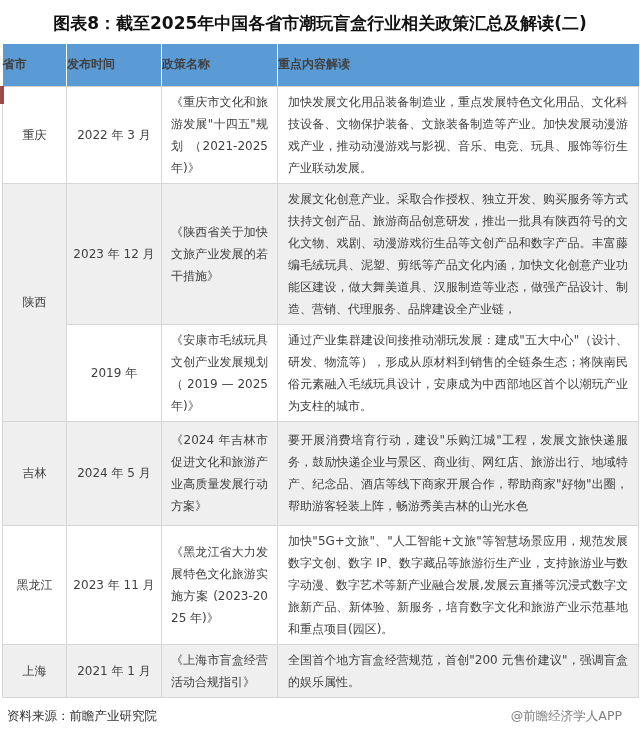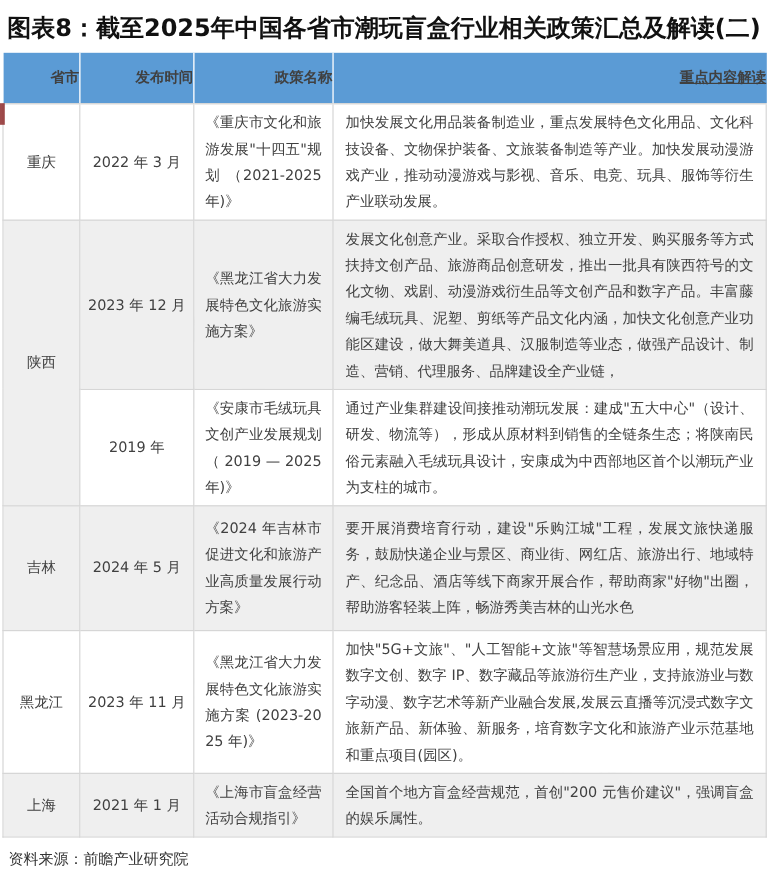--- a/index.html
+++ b/index.html
@@ -7,7 +7,7 @@
   body { font-family:"DejaVu Sans", sans-serif; }
   .page { position:relative; width:640px; height:735px; margin:0 auto; background:#fff; overflow:hidden; padding-top:8px; }
 
-  .title { font-size:20px; font-weight:bold; color:#111; text-align:center; line-height:30px; height:30px; }
+  .title { font-size:17px; font-weight:bold; color:#111; text-align:center; line-height:30px; height:30px; }
 
   table.policy { width:636px; margin:6px 2px 0 2px; border-collapse:collapse; table-layout:fixed; position:relative; z-index:2; }
   table.policy th, table.policy td { font-size:12px; color:#404040; vertical-align:middle; word-break:break-all; }

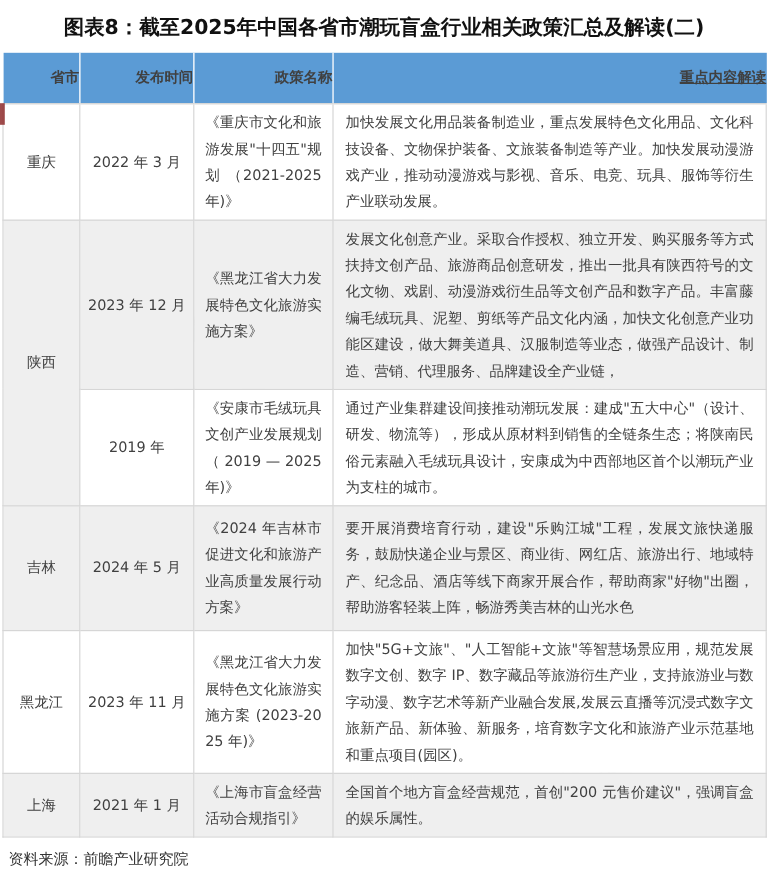--- a/index.html
+++ b/index.html
@@ -12,7 +12,7 @@
   table.policy { width:636px; margin:6px 2px 0 2px; border-collapse:collapse; table-layout:fixed; position:relative; z-index:2; }
   table.policy th, table.policy td { font-size:12px; color:#404040; vertical-align:middle; word-break:break-all; }
 
-  thead th { background:#5B9BD5; color:#ffffff; font-size:13px; font-weight:600; text-align:right; border-right:1px solid #ffffff; border-bottom:1px solid #cfcfcf; }
+  thead th { background:#5B9BD5; color:#ffffff; font-size:13px; font-weight:600; text-align:left; border-right:1px solid #ffffff; border-bottom:1px solid #cfcfcf; }
   thead th:last-child { border-right:none;text-decoration:underline; }
 
   tbody td { border:1px solid #d6d6d6; line-height:22px; background:#ffffff; }

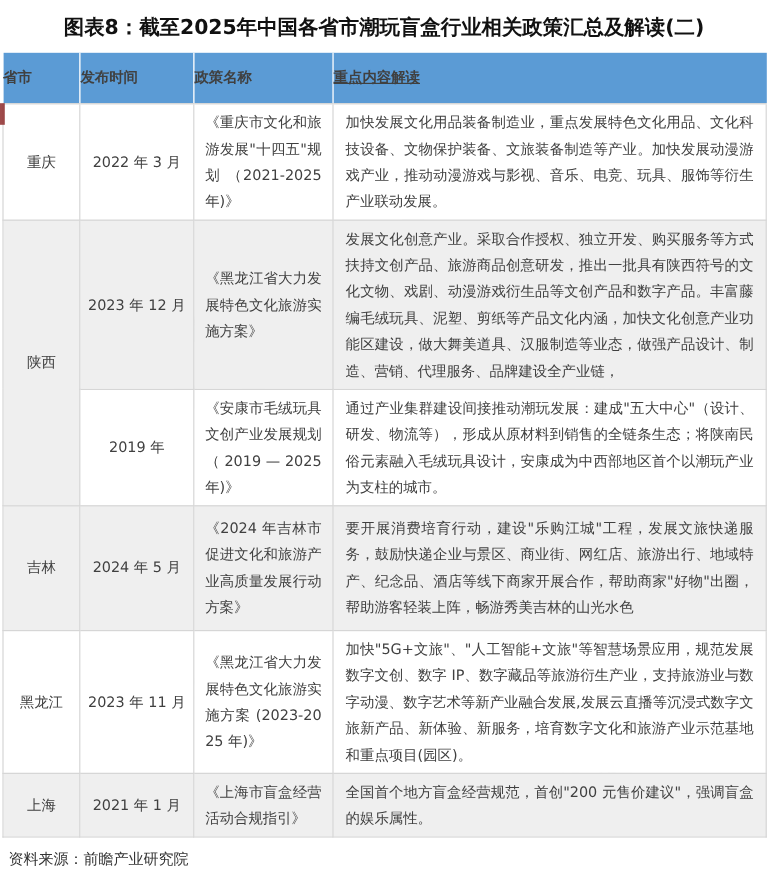--- a/index.html
+++ b/index.html
@@ -13,7 +13,7 @@
   table.policy th, table.policy td { font-size:12px; color:#404040; vertical-align:middle; word-break:break-all; }
 
   thead th { background:#5B9BD5; color:#ffffff; font-size:13px; font-weight:600; text-align:left; border-right:1px solid #ffffff; border-bottom:1px solid #cfcfcf; }
-  thead th:last-child { border-right:none;text-decoration:underline; }
+  thead th:last-child { border-right:none; }
 
   tbody td { border:1px solid #d6d6d6; line-height:22px; background:#ffffff; }
   td.alt { background:#efefef; }

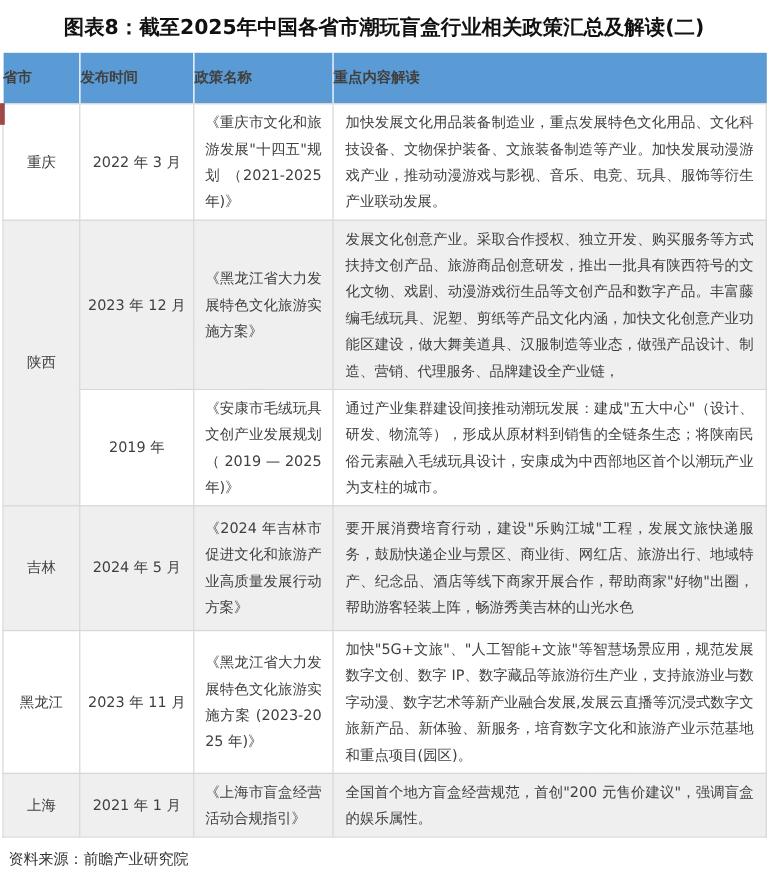--- a/index.html
+++ b/index.html
@@ -73,7 +73,7 @@
       <tr style="height:140px">
         <td class="c-prov alt" rowspan="2">陕西</td>
         <td class="c-date alt">2023 年 12 月</td>
-        <td class="c-policy alt">《黑龙江省大力发展特色文化旅游实施方案》</td>
+        <td class="c-policy alt">《陕西省关于加快文旅产业发展的若干措施》</td>
         <td class="c-content alt">发展文化创意产业。采取合作授权、独立开发、购买服务等方式扶持文创产品、旅游商品创意研发，推出一批具有陕西符号的文化文物、戏剧、动漫游戏衍生品等文创产品和数字产品。丰富藤编毛绒玩具、泥塑、剪纸等产品文化内涵，加快文化创意产业功能区建设，做大舞美道具、汉服制造等业态，做强产品设计、制造、营销、代理服务、品牌建设全产业链，</td>
       </tr>
       <tr style="height:96px">

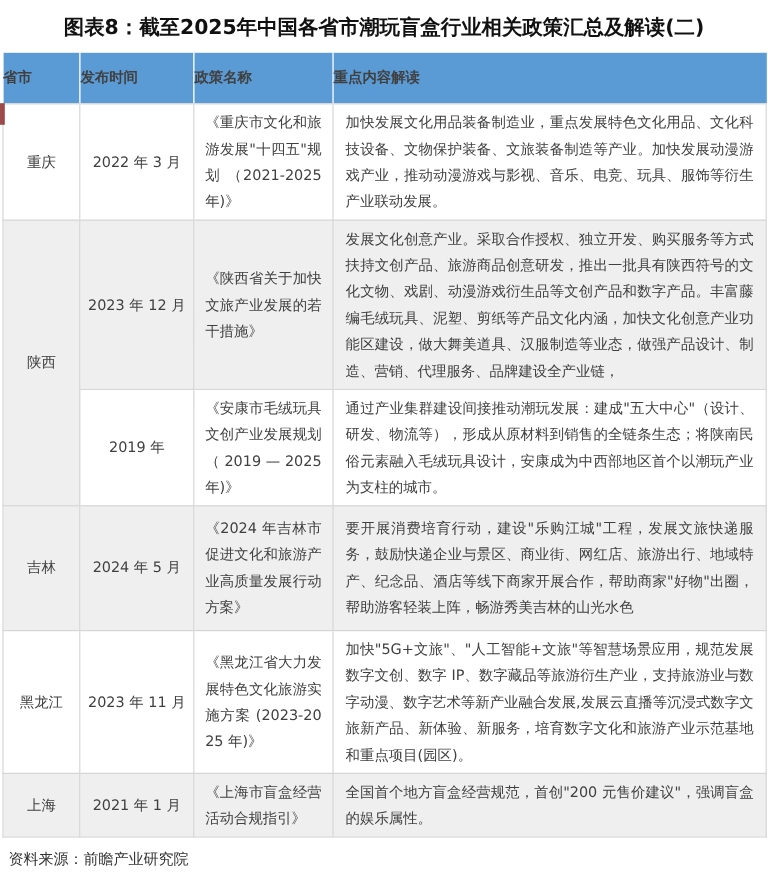--- a/index.html
+++ b/index.html
@@ -104,6 +104,7 @@
 
   <div class="footer">
     <span class="src">资料来源：前瞻产业研究院</span>
+    <span class="credit">@前瞻经济学人APP</span>
   </div>
 
 </div>

